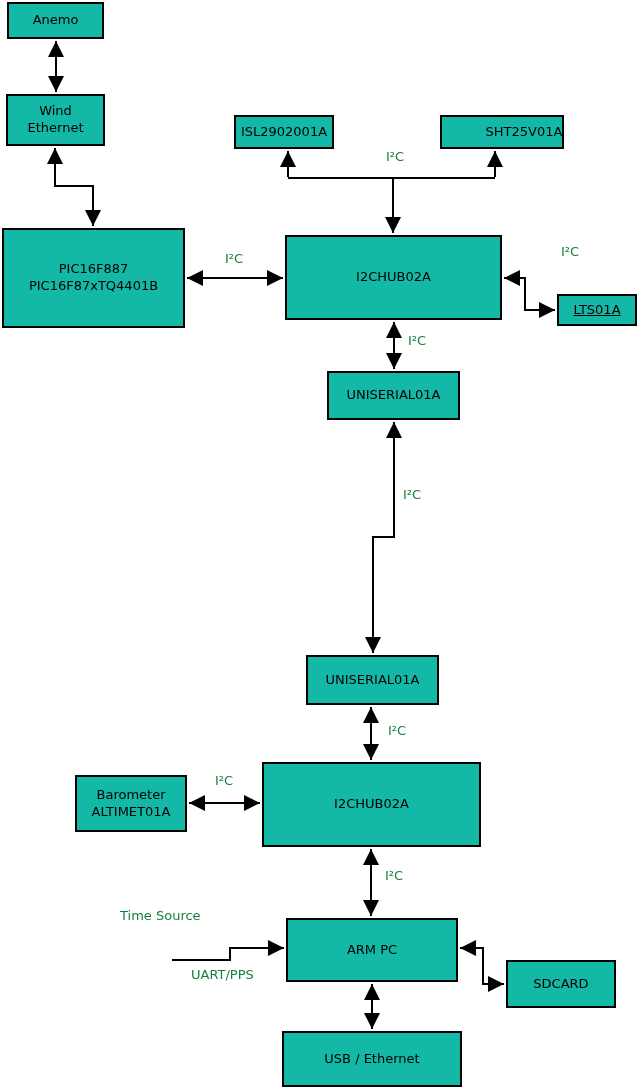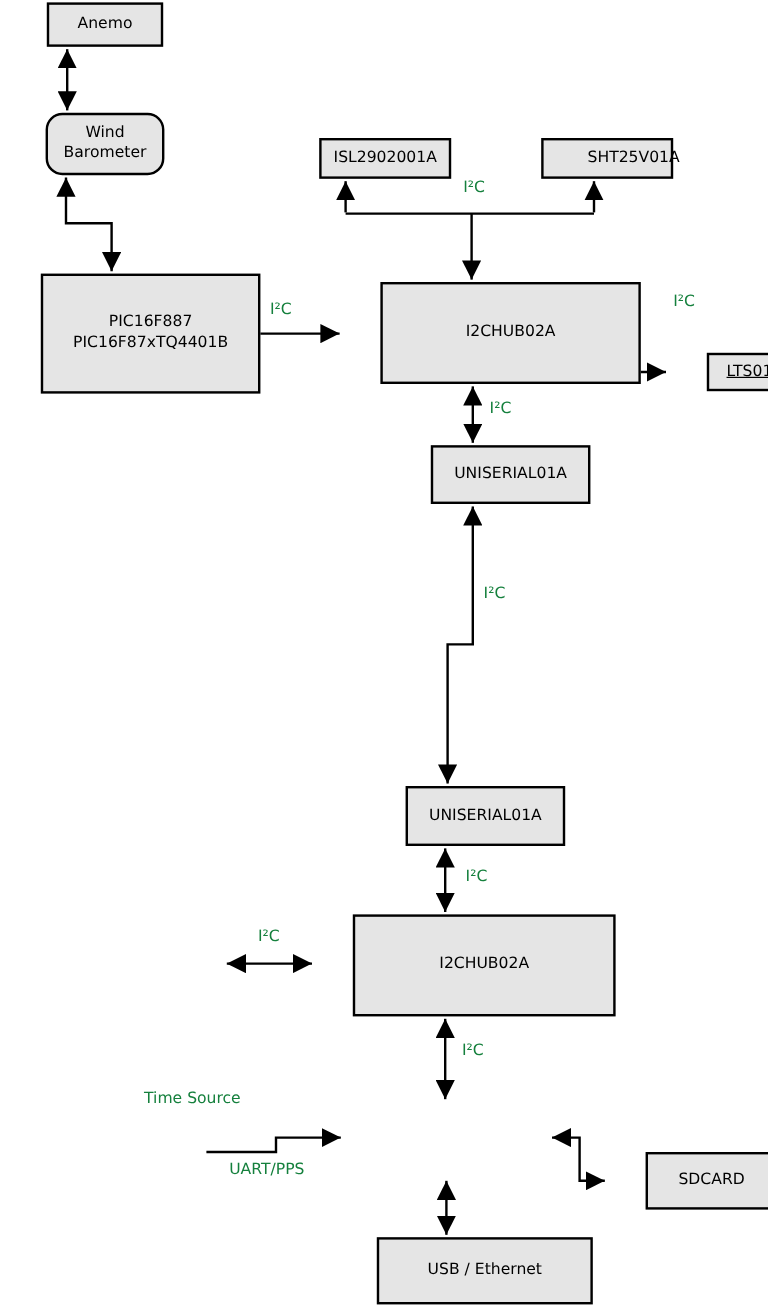--- a/index.html
+++ b/index.html
@@ -25,7 +25,7 @@
     position: absolute;
     box-sizing: border-box;
     border: 2px solid #000000;
-    background: #e5e5e5;
+    background: #14b8a6;
     display: flex;
     flex-direction: column;
     align-items: center;
@@ -35,7 +35,6 @@
     line-height: 1.3;
     color: #000000;
     z-index: 2;
-    margin-left: 32px;
   }
   .buslabel {
     position: absolute;

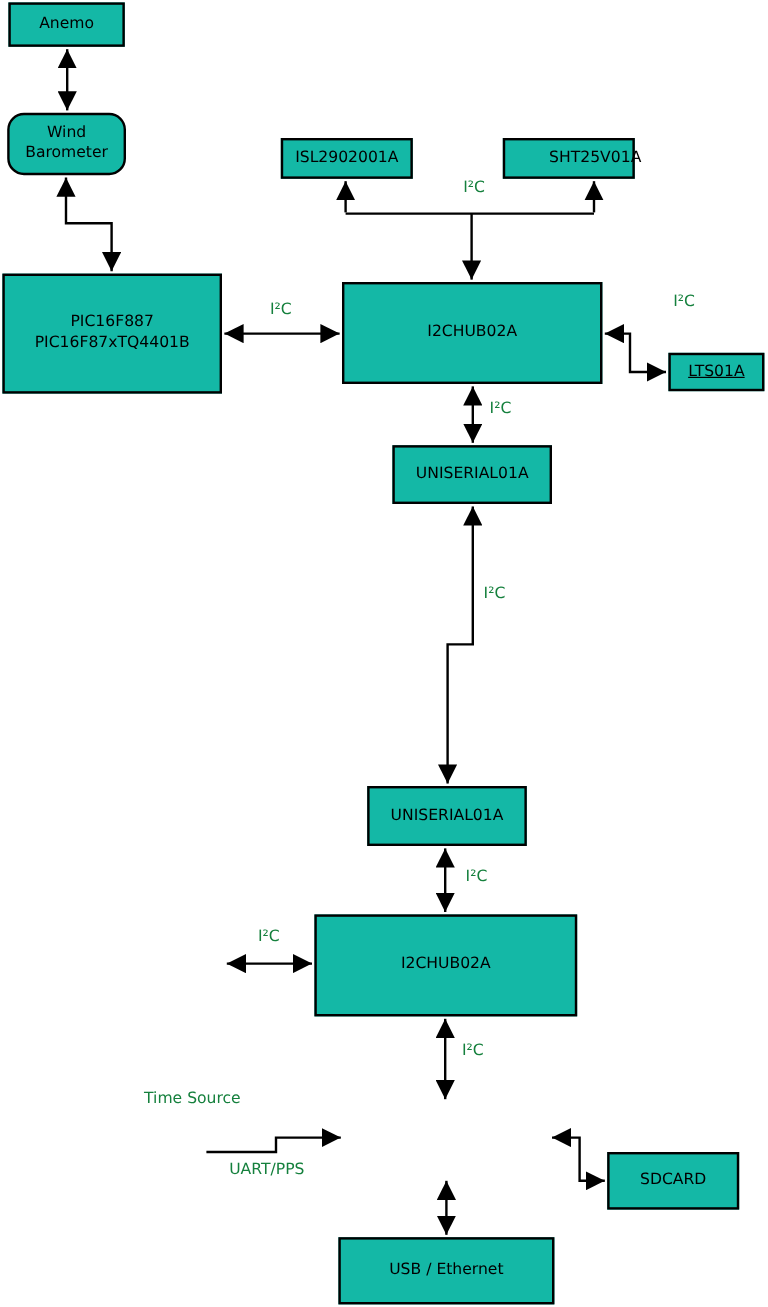--- a/index.html
+++ b/index.html
@@ -83,7 +83,7 @@
     <div>Anemo</div>
   </div>
 
-  <div class="box" style="left:6px; top:94px; width:99px; height:52px;border-radius:14px;">
+  <div class="box" style="left:6px; top:94px; width:99px; height:52px;">
     <div>Wind</div>
     <div>Barometer</div>
   </div>

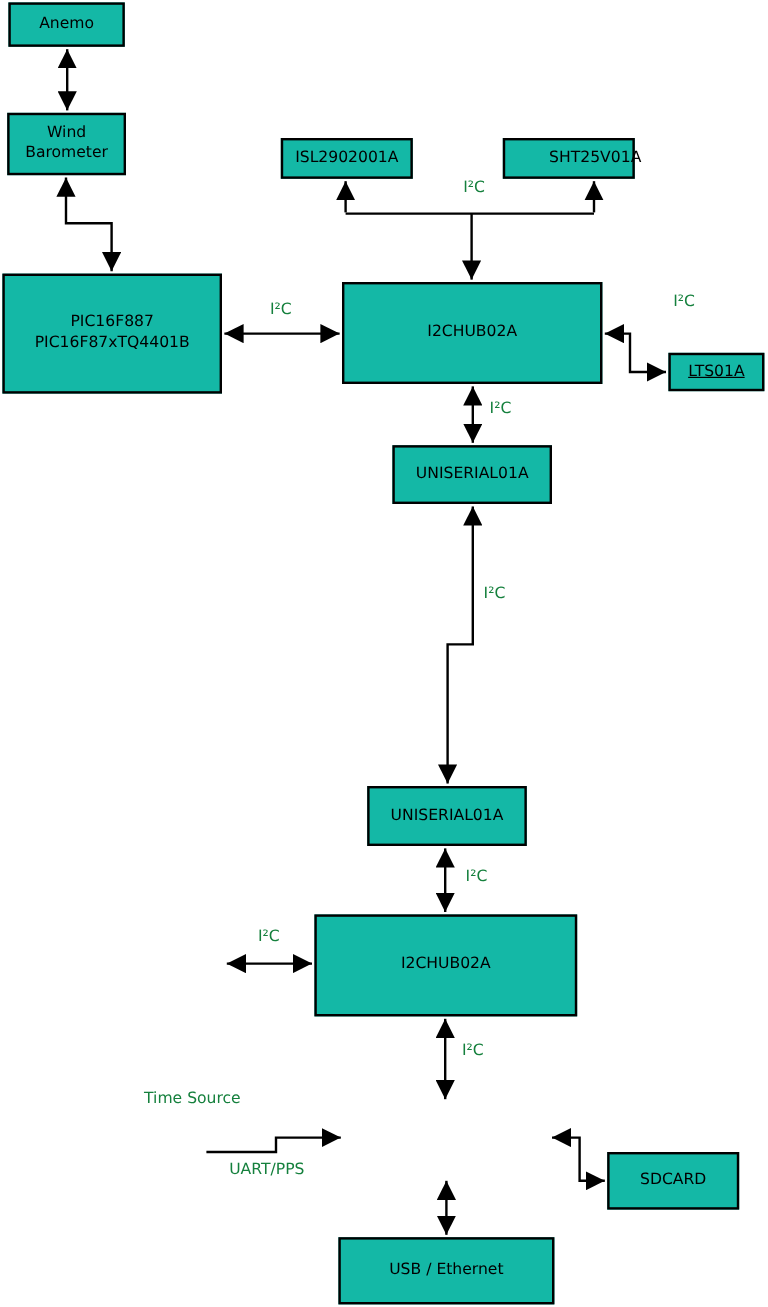--- a/index.html
+++ b/index.html
@@ -85,7 +85,7 @@
 
   <div class="box" style="left:6px; top:94px; width:99px; height:52px;">
     <div>Wind</div>
-    <div>Barometer</div>
+    <div>Ethernet</div>
   </div>
 
   <div class="box" style="left:2px; top:228px; width:183px; height:100px;">

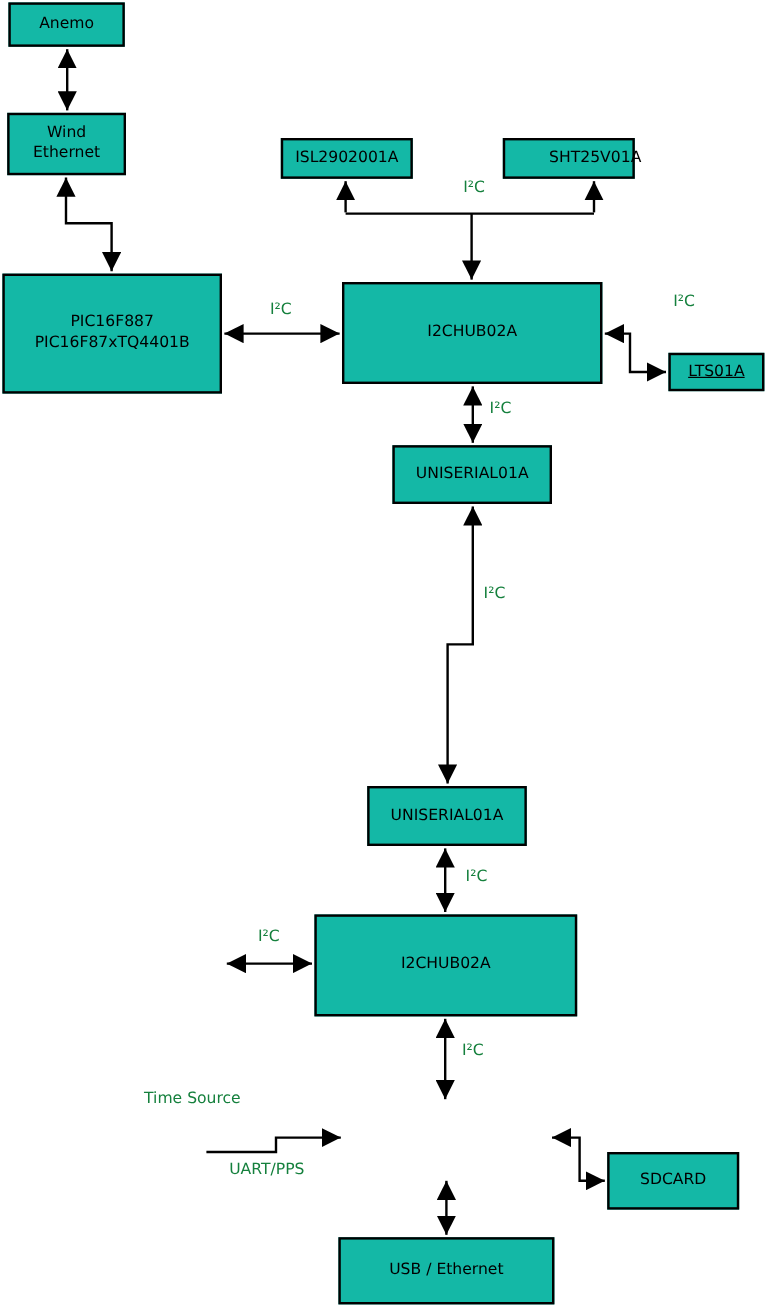--- a/index.html
+++ b/index.html
@@ -93,7 +93,7 @@
     <div>PIC16F87xTQ4401B</div>
   </div>
 
-  <div class="box" style="left:234px; top:115px; width:110px; height:34px;">
+  <div class="box" style="left:234px; top:115px; width:100px; height:34px;">
     <div>ISL2902001A</div>
   </div>
 

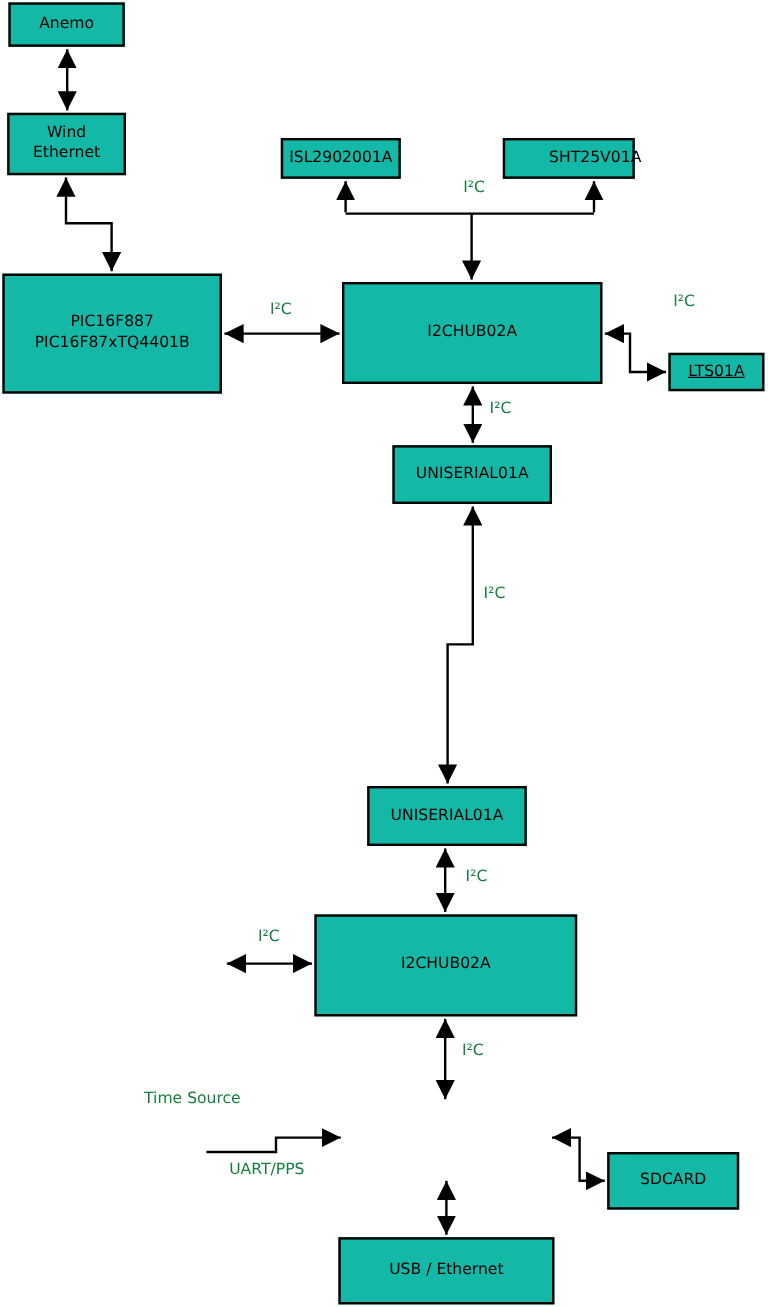--- a/index.html
+++ b/index.html
@@ -97,7 +97,7 @@
     <div>ISL2902001A</div>
   </div>
 
-  <div class="box" style="left:419px; top:115px; width:110px; height:34px;padding-left:44px;">
+  <div class="box" style="left:440px; top:115px; width:124px; height:34px;padding-left:44px;">
     <div>SHT25V01A</div>
   </div>
 

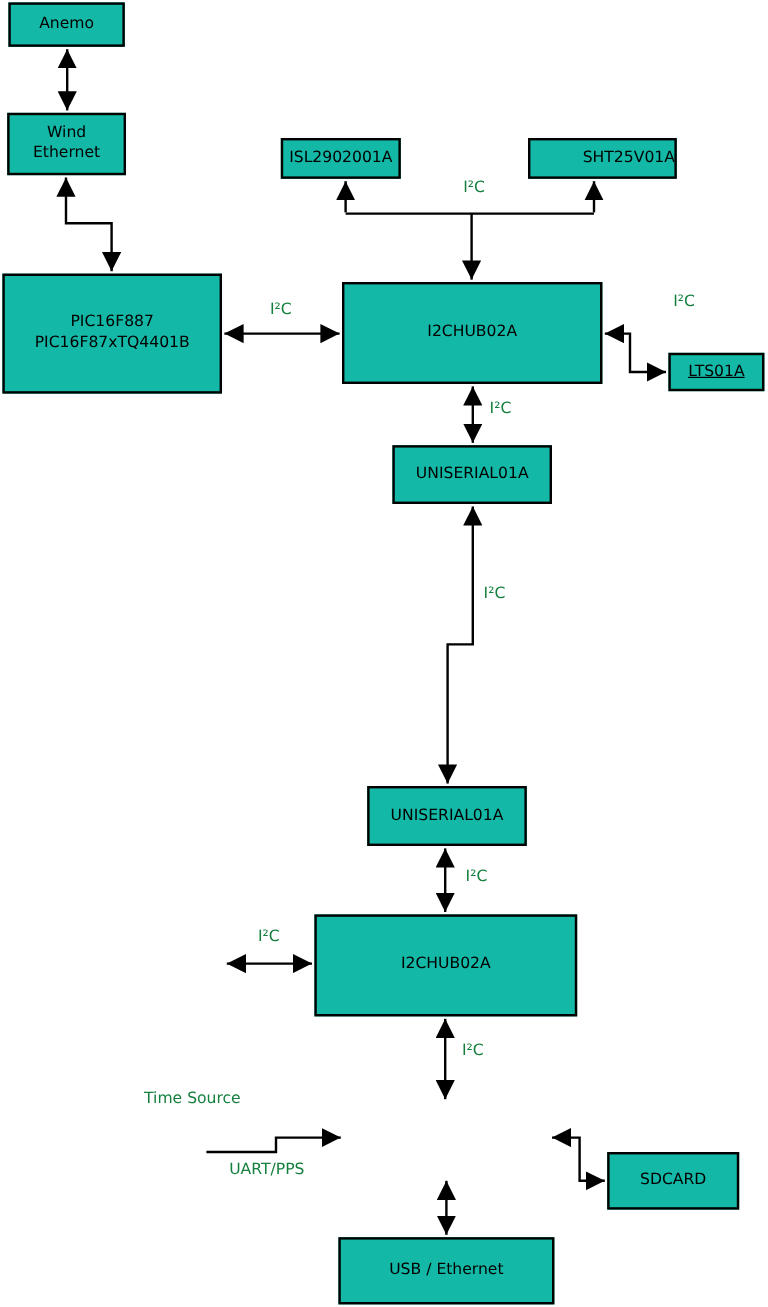--- a/index.html
+++ b/index.html
@@ -121,6 +121,10 @@
     <div>I2CHUB02A</div>
   </div>
 
+  <div class="box" style="left:75px; top:775px; width:112px; height:57px;">
+    <div>Barometer</div>
+    <div>ALTIMET01A</div>
+  </div>
 
 
 

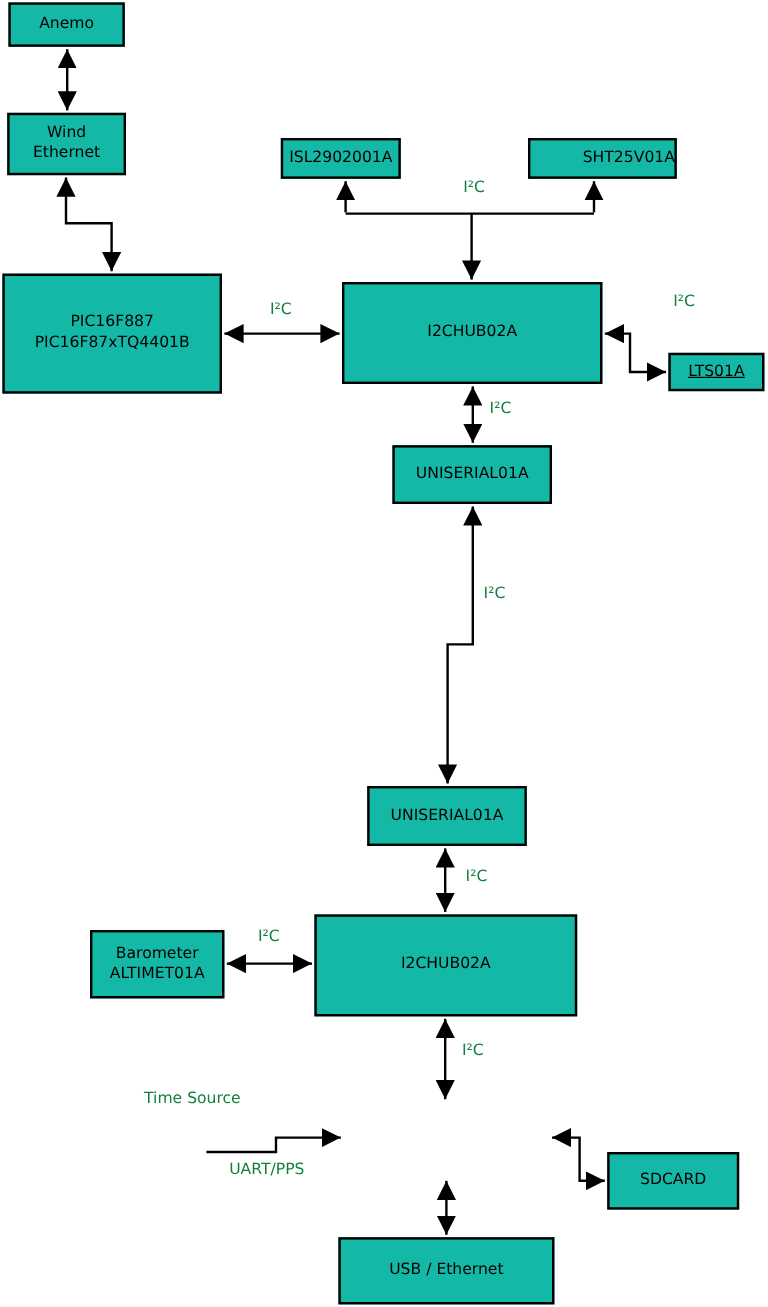--- a/index.html
+++ b/index.html
@@ -127,6 +127,9 @@
   </div>
 
 
+  <div class="box" style="left:286px; top:918px; width:172px; height:64px;">
+    <div>ARM PC</div>
+  </div>
 
   <div class="box" style="left:506px; top:960px; width:110px; height:48px;">
     <div>SDCARD</div>

